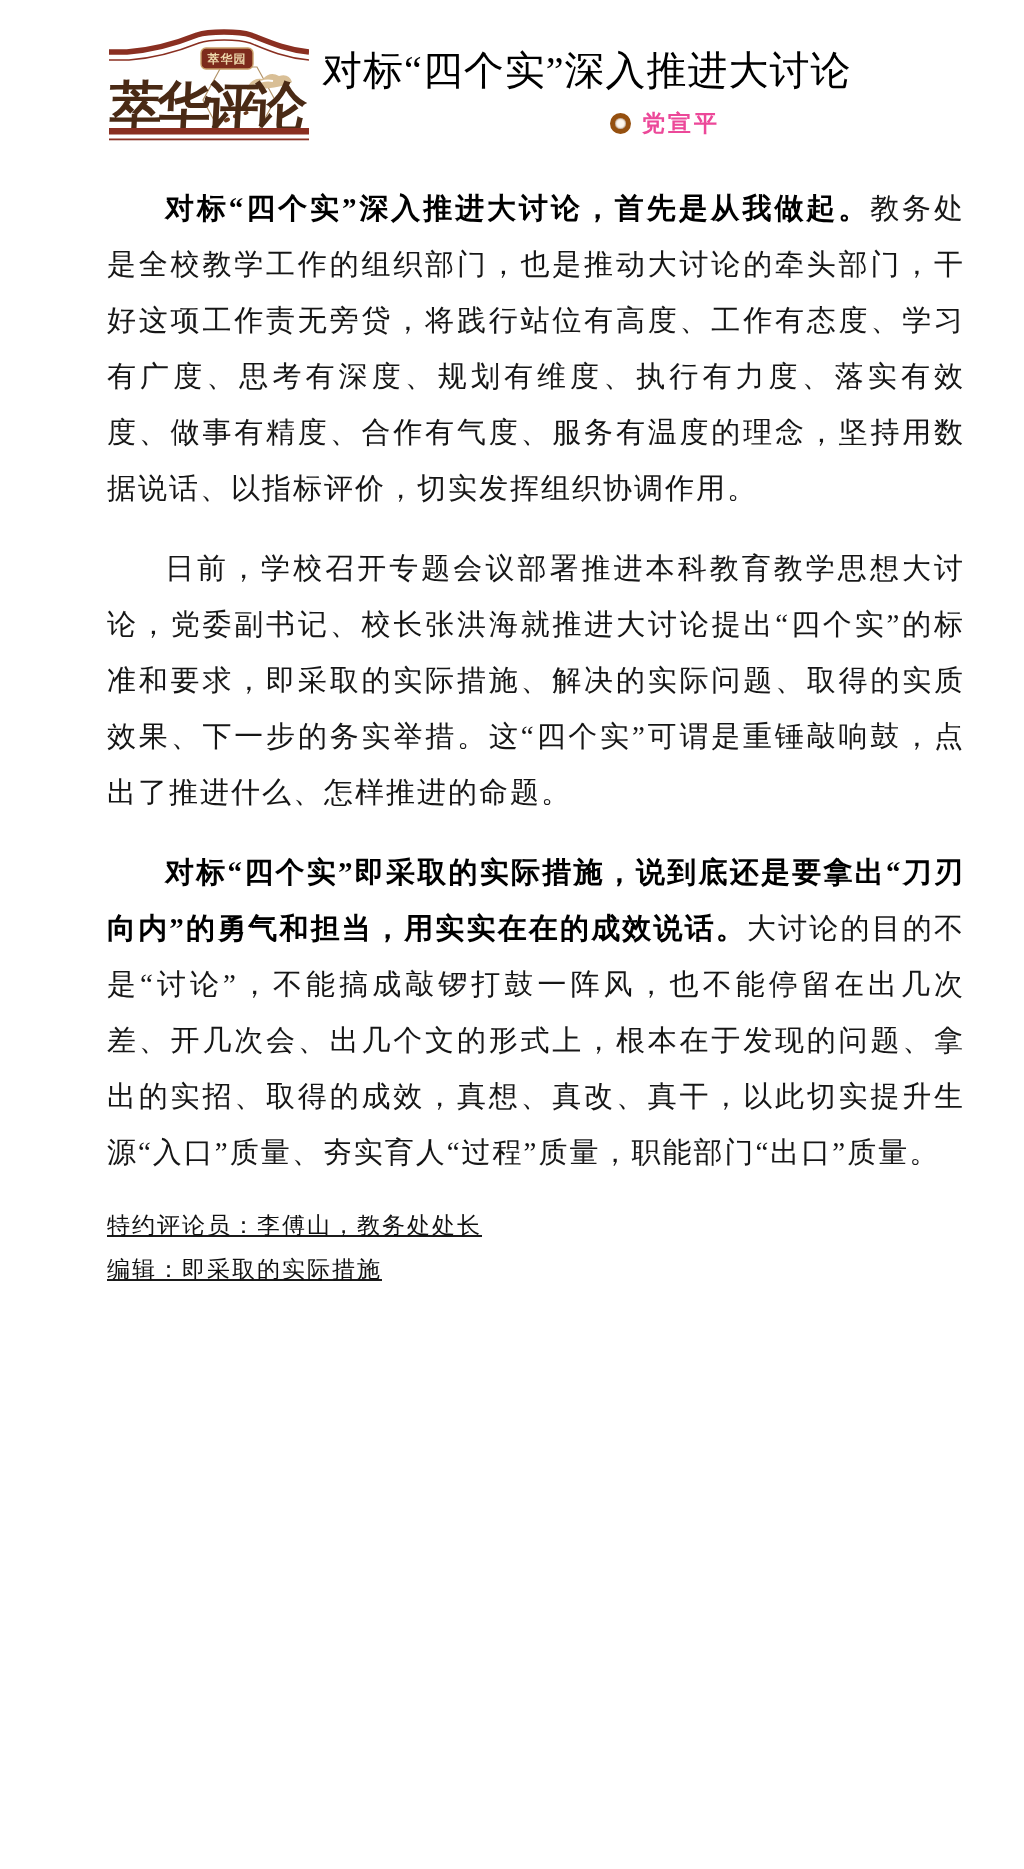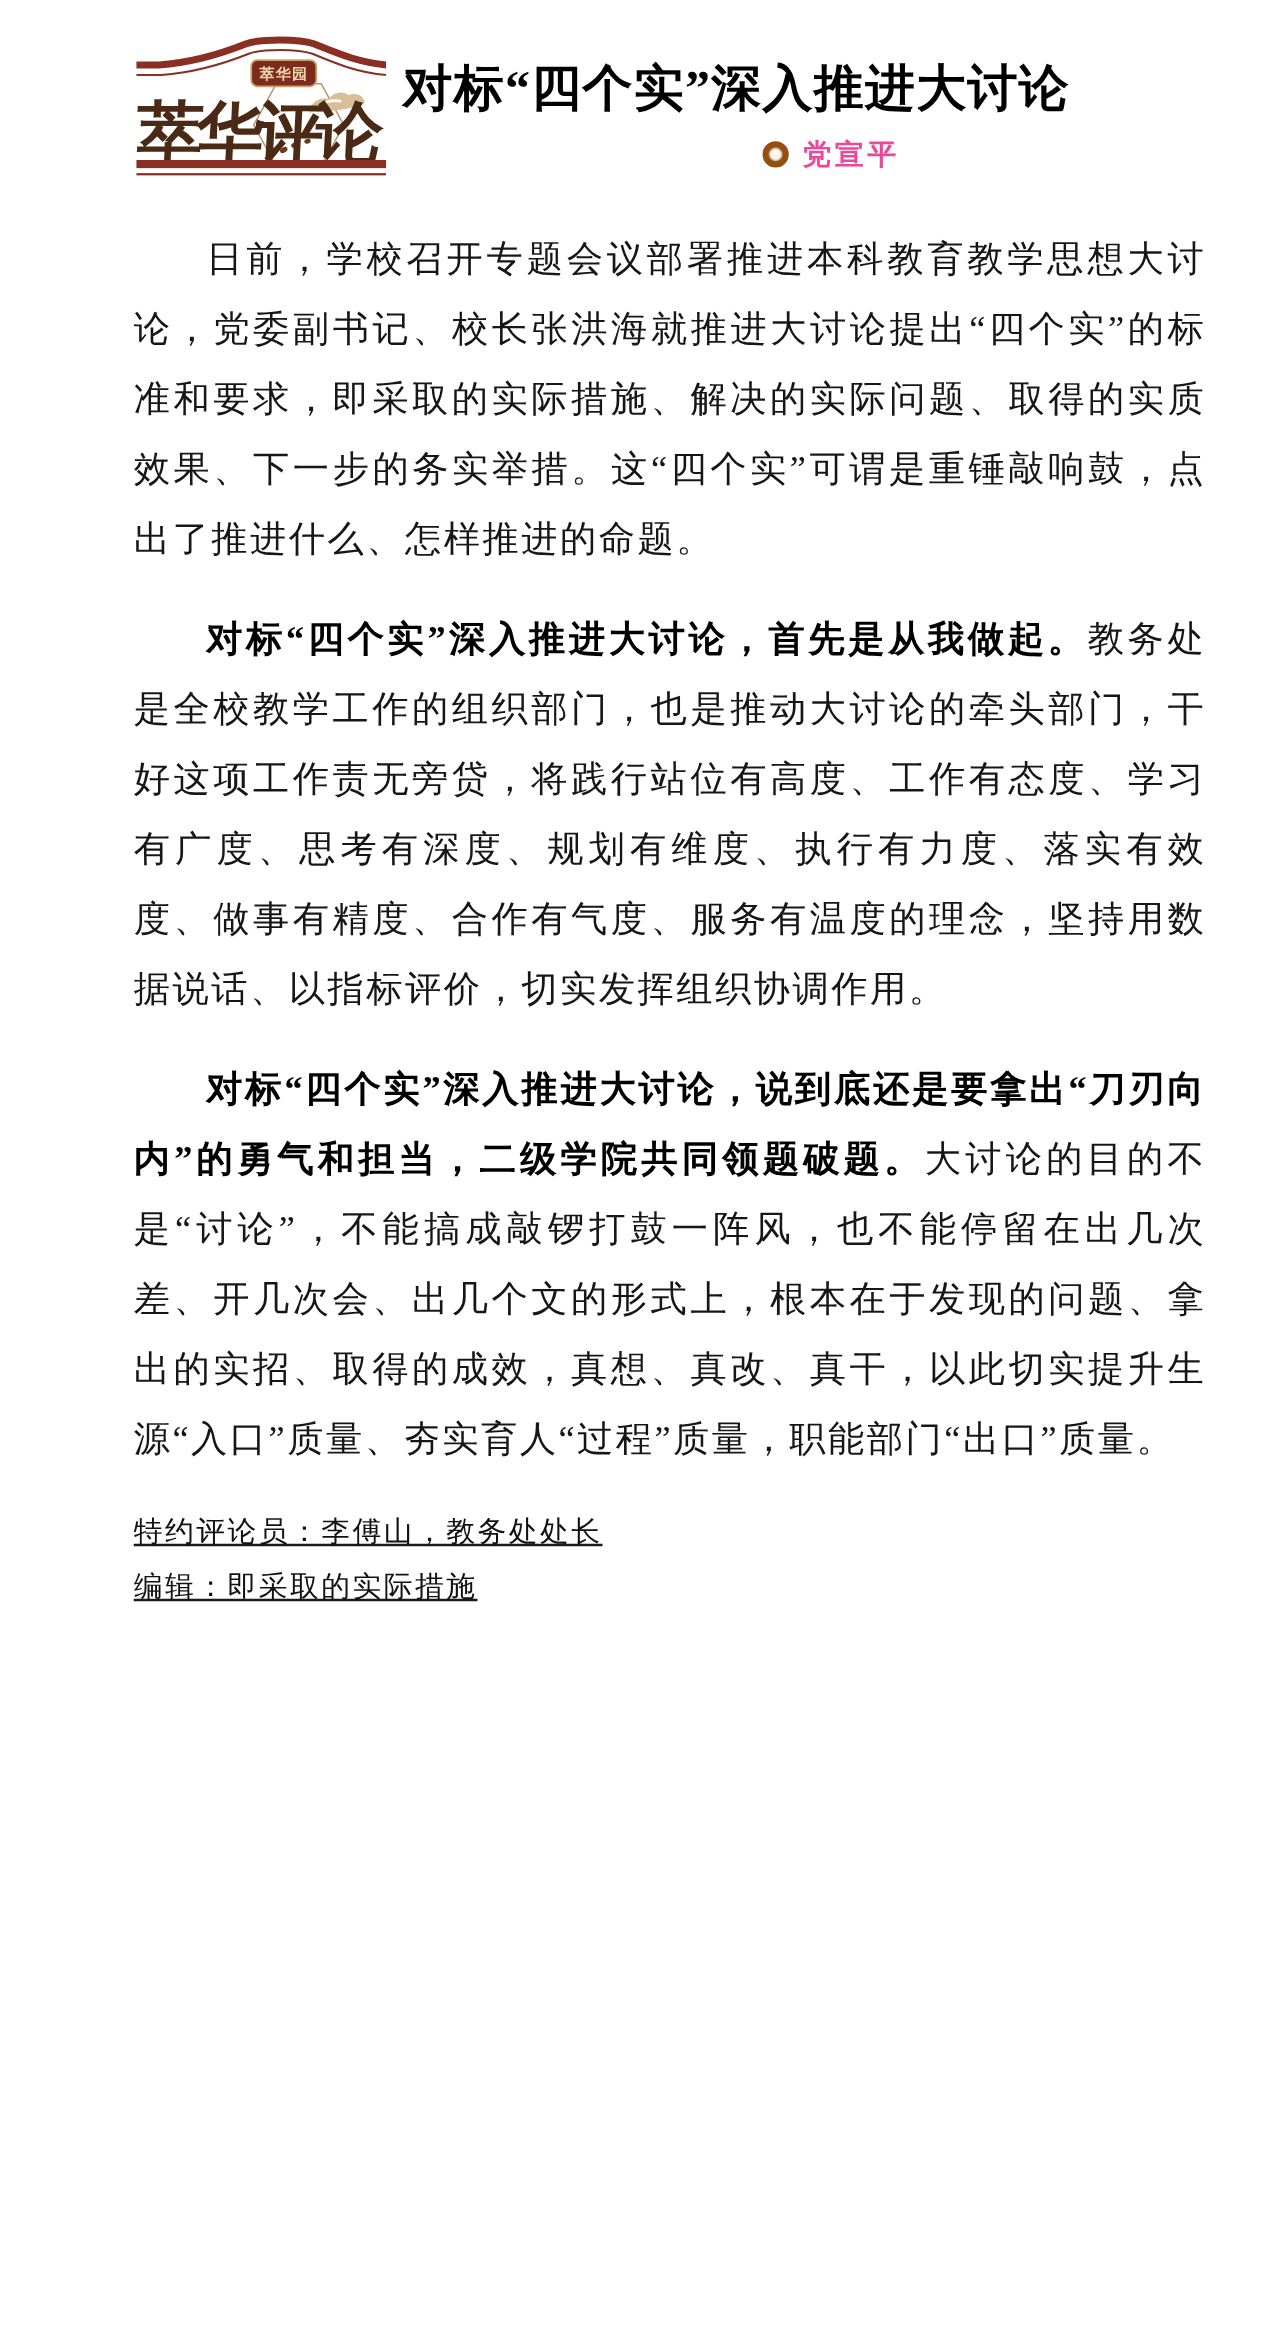--- a/index.html
+++ b/index.html
@@ -14,7 +14,7 @@
   .logo{position:absolute;left:85px;top:28px;width:200px;height:125px;}
   .header-text{position:absolute;left:298px;top:48px;width:620px;}
   .title{
-    margin:0;font-size:40px;font-weight:700;color:#000;
+    margin:0;font-size:40px;font-weight:400;color:#000;
     letter-spacing:1px;white-space:nowrap;line-height:1.15;
     font-family:"Liberation Serif","DejaVu Serif",serif;
   }

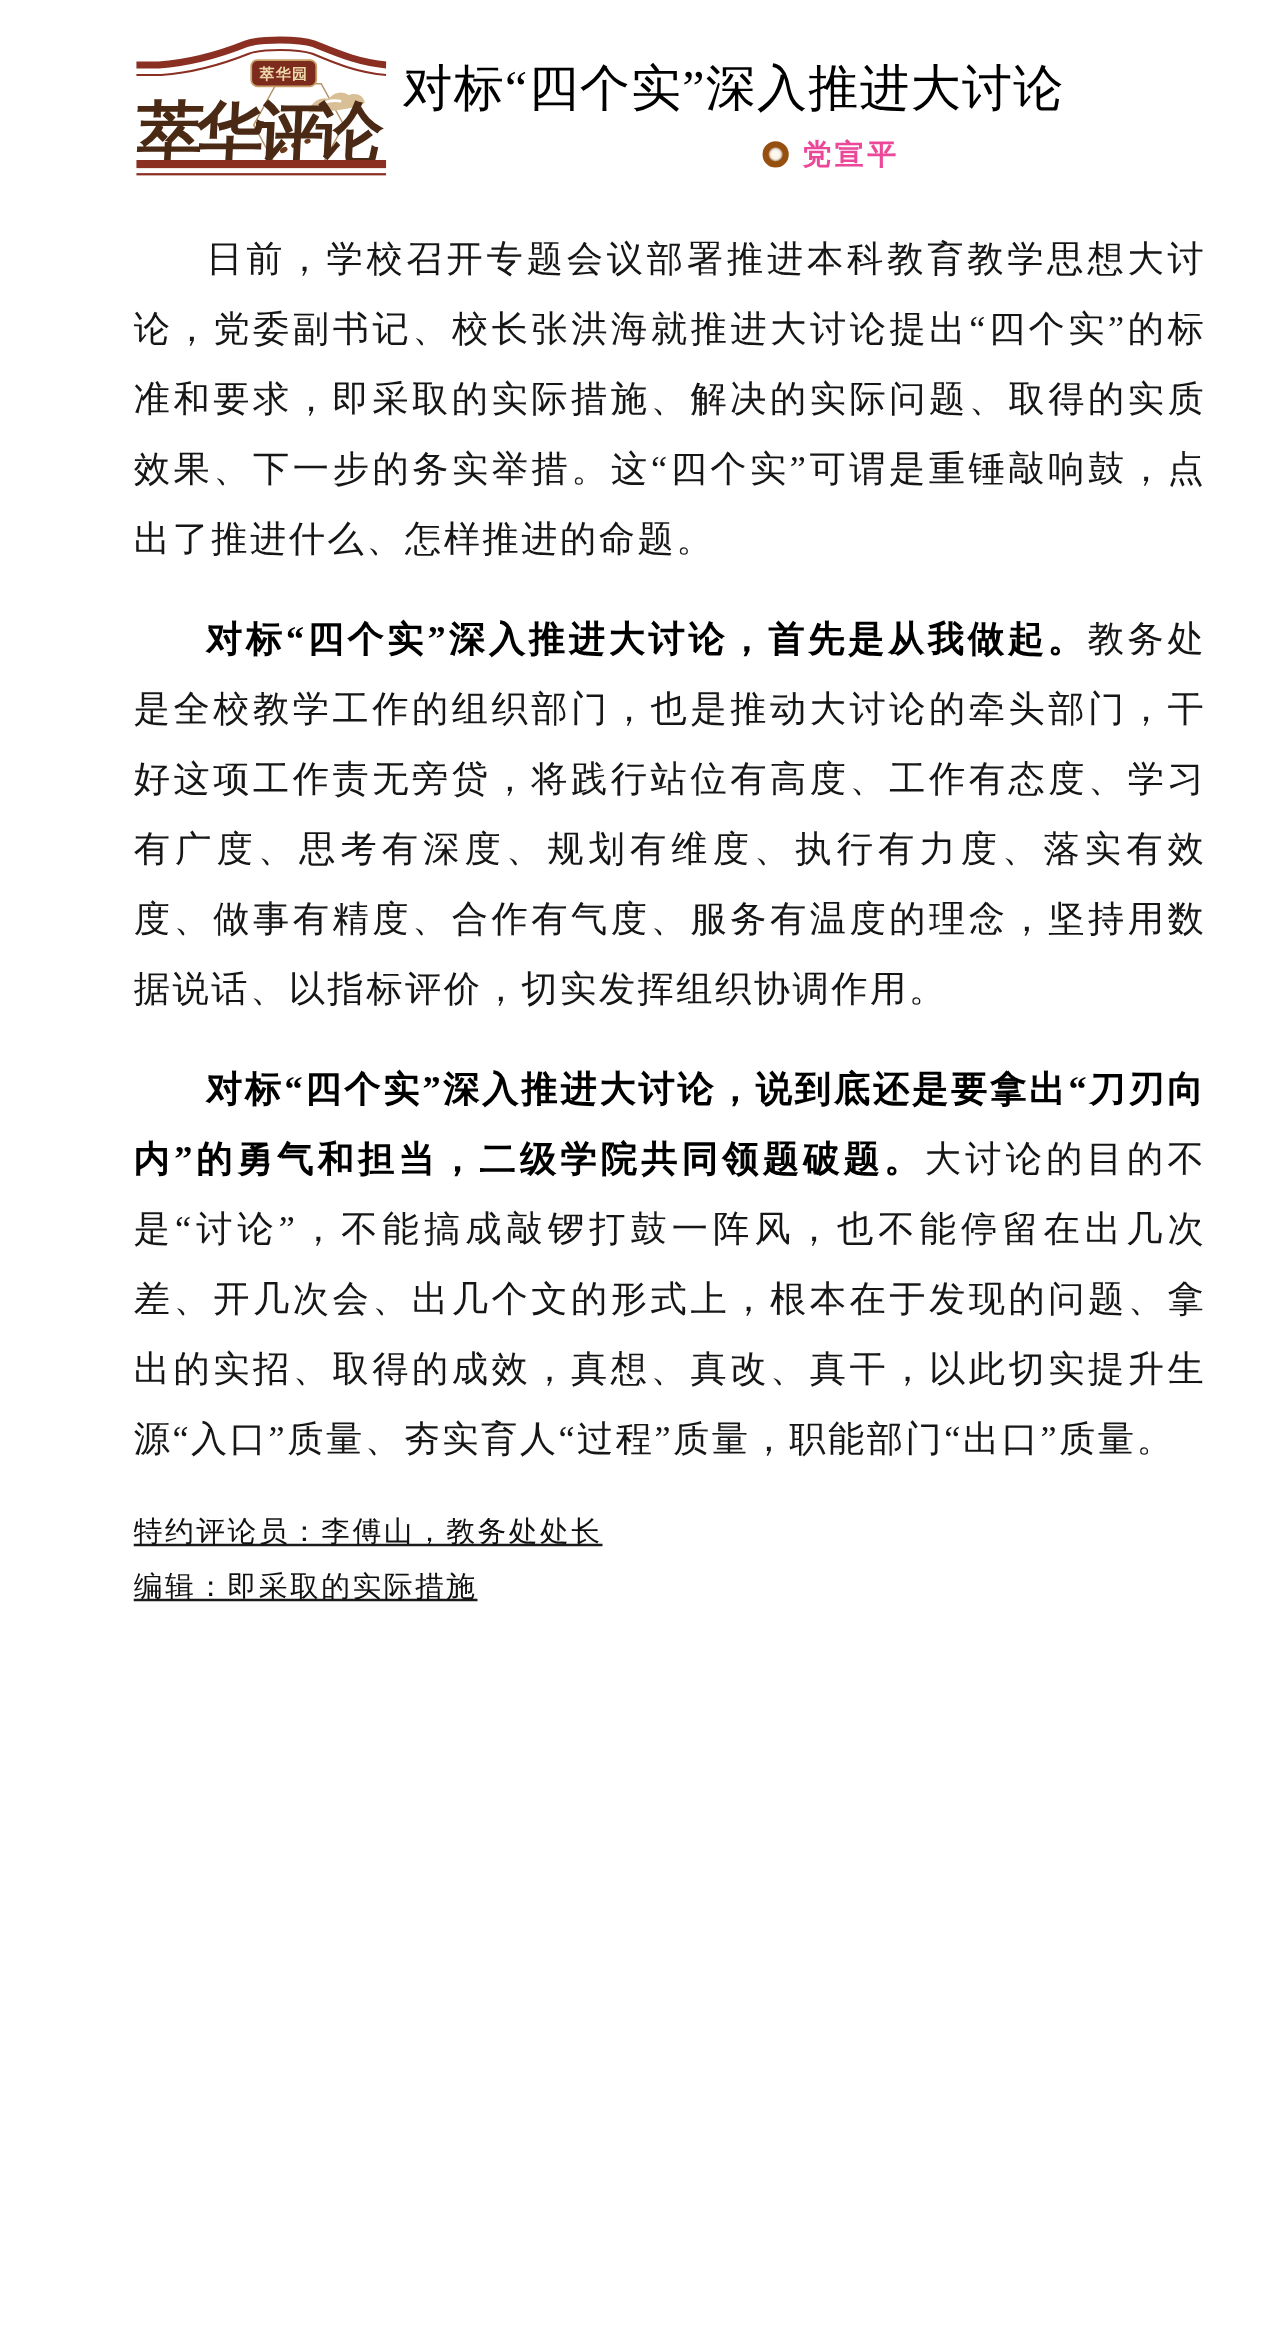--- a/index.html
+++ b/index.html
@@ -85,8 +85,8 @@
   </div>
 
   <div class="article">
+    <p><span class="lead">对标“四个实”深入推进大讨论，首先是从我做起。</span><span>教务处是全校教学工作的组织部门，也是推动大讨论的牵头部门，干好这项工作责无旁贷，将践行站位有高度、工作有态度、学习有广度、思考有深度、规划有维度、执行有力度、落实有效度、做事有精度、合作有气度、服务有温度的理念，坚持用数据说话、以指标评价，切实发挥组织协调作用。</span></p>
     <p><span class="lead"></span><span>日前，学校召开专题会议部署推进本科教育教学思想大讨论，党委副书记、校长张洪海就推进大讨论提出“四个实”的标准和要求，即采取的实际措施、解决的实际问题、取得的实质效果、下一步的务实举措。这“四个实”可谓是重锤敲响鼓，点出了推进什么、怎样推进的命题。</span></p>
-    <p><span class="lead">对标“四个实”深入推进大讨论，首先是从我做起。</span><span>教务处是全校教学工作的组织部门，也是推动大讨论的牵头部门，干好这项工作责无旁贷，将践行站位有高度、工作有态度、学习有广度、思考有深度、规划有维度、执行有力度、落实有效度、做事有精度、合作有气度、服务有温度的理念，坚持用数据说话、以指标评价，切实发挥组织协调作用。</span></p>
     <p><span class="lead">对标“四个实”深入推进大讨论，说到底还是要拿出“刀刃向内”的勇气和担当，二级学院共同领题破题。</span><span>大讨论的目的不是“讨论”，不能搞成敲锣打鼓一阵风，也不能停留在出几次差、开几次会、出几个文的形式上，根本在于发现的问题、拿出的实招、取得的成效，真想、真改、真干，以此切实提升生源“入口”质量、夯实育人“过程”质量，职能部门“出口”质量。</span></p>
   </div>
 

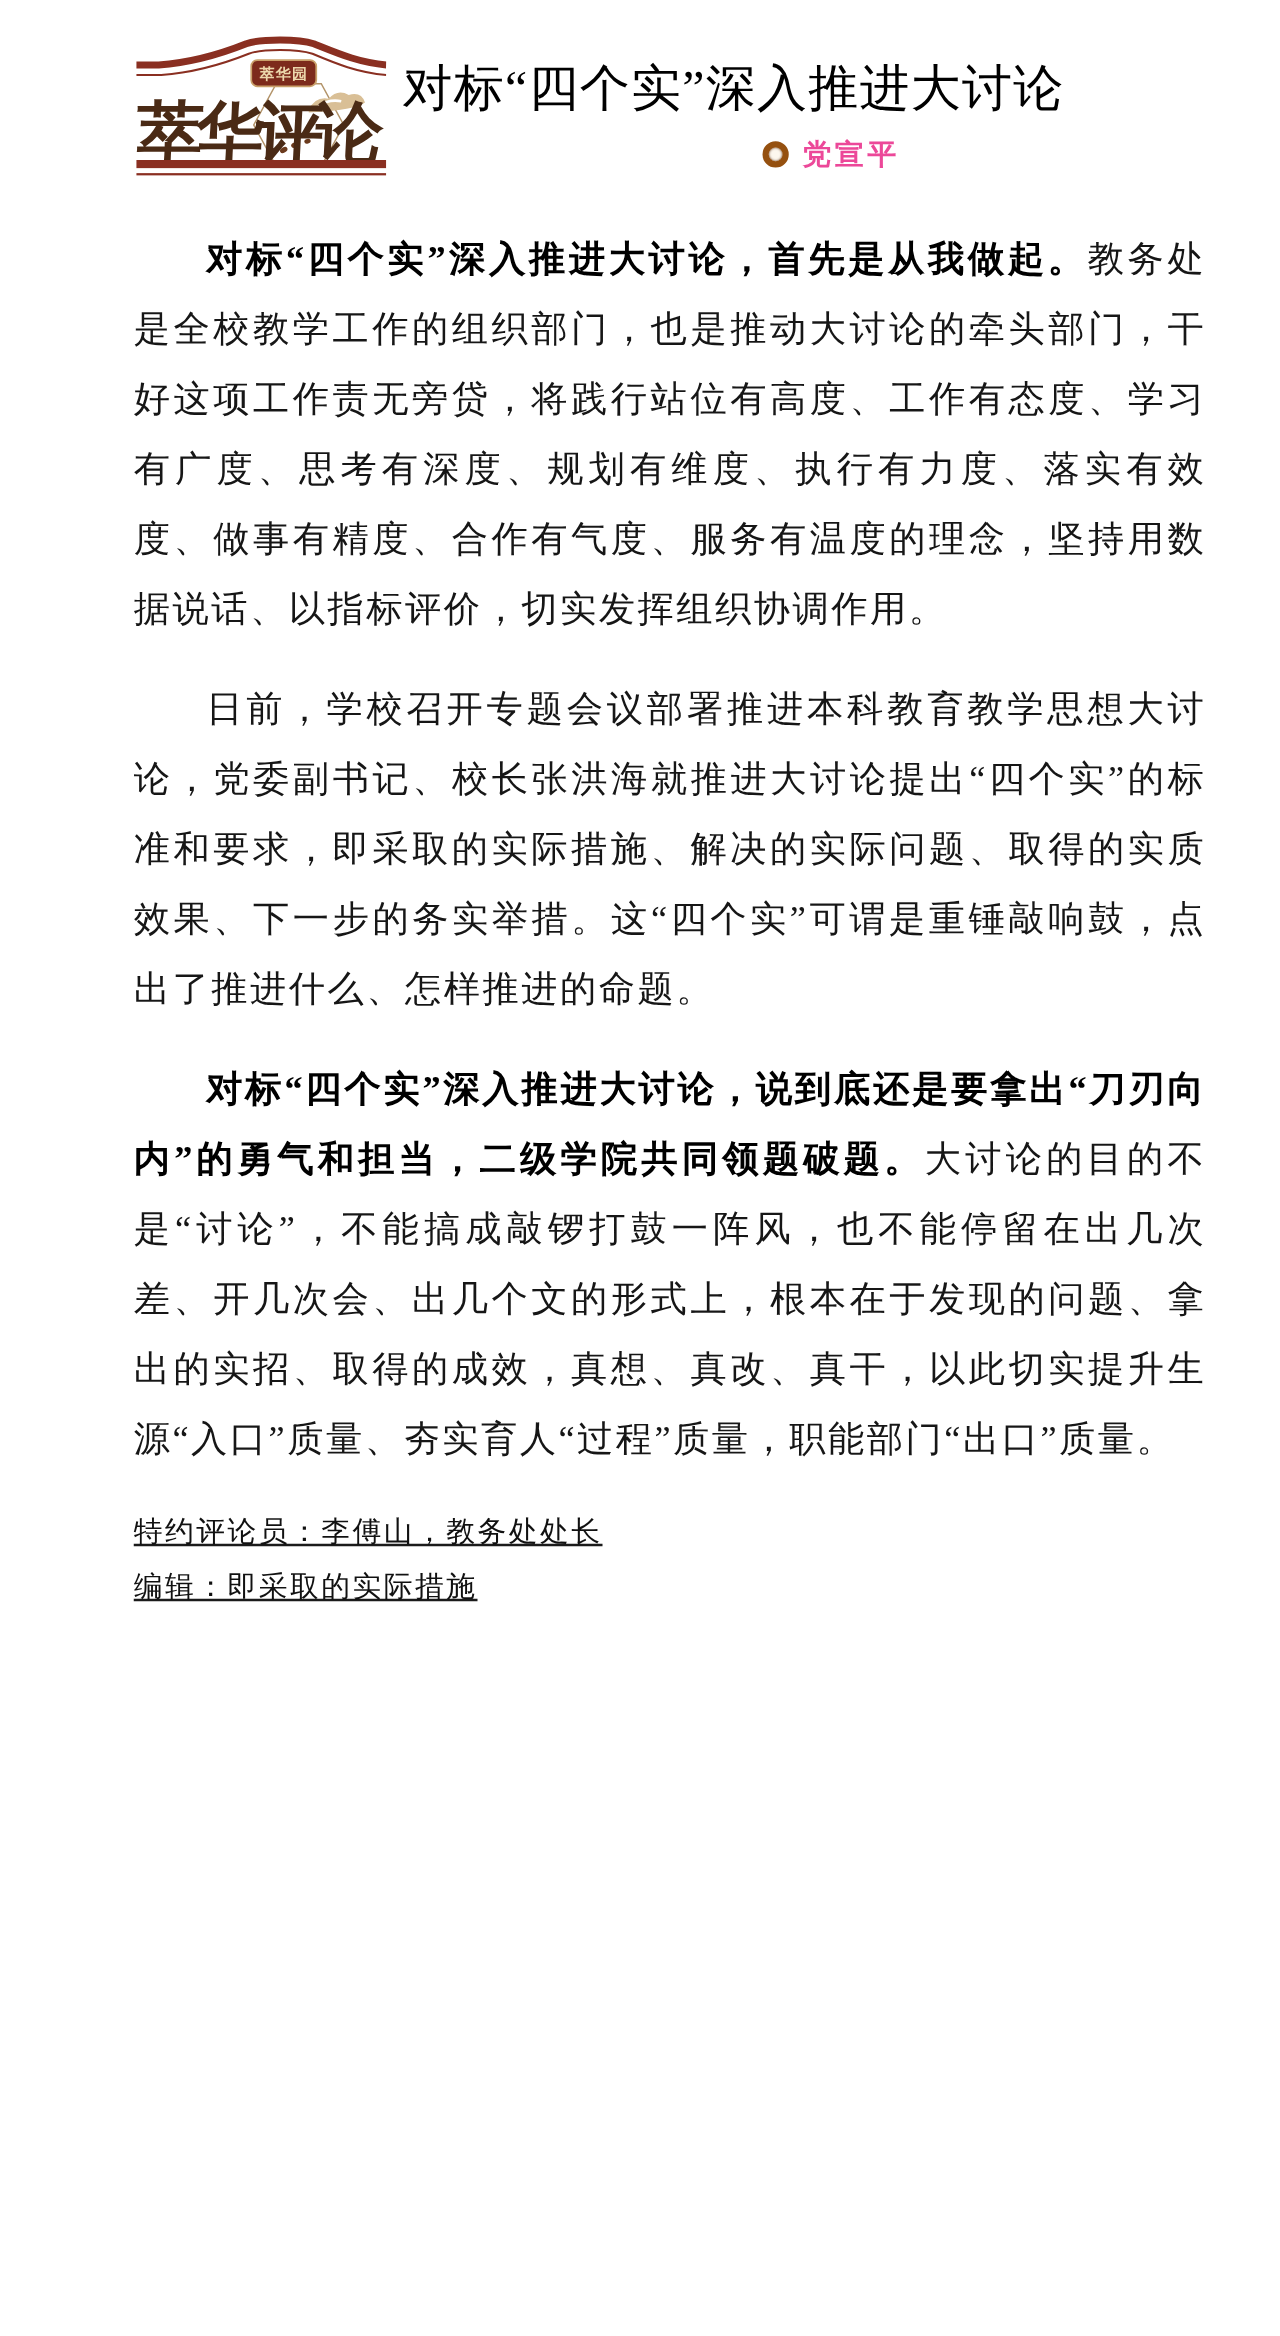--- a/index.html
+++ b/index.html
@@ -87,7 +87,7 @@
   <div class="article">
     <p><span class="lead">对标“四个实”深入推进大讨论，首先是从我做起。</span><span>教务处是全校教学工作的组织部门，也是推动大讨论的牵头部门，干好这项工作责无旁贷，将践行站位有高度、工作有态度、学习有广度、思考有深度、规划有维度、执行有力度、落实有效度、做事有精度、合作有气度、服务有温度的理念，坚持用数据说话、以指标评价，切实发挥组织协调作用。</span></p>
     <p><span class="lead"></span><span>日前，学校召开专题会议部署推进本科教育教学思想大讨论，党委副书记、校长张洪海就推进大讨论提出“四个实”的标准和要求，即采取的实际措施、解决的实际问题、取得的实质效果、下一步的务实举措。这“四个实”可谓是重锤敲响鼓，点出了推进什么、怎样推进的命题。</span></p>
-    <p><span class="lead">对标“四个实”深入推进大讨论，说到底还是要拿出“刀刃向内”的勇气和担当，二级学院共同领题破题。</span><span>大讨论的目的不是“讨论”，不能搞成敲锣打鼓一阵风，也不能停留在出几次差、开几次会、出几个文的形式上，根本在于发现的问题、拿出的实招、取得的成效，真想、真改、真干，以此切实提升生源“入口”质量、夯实育人“过程”质量，职能部门“出口”质量。</span></p>
+    <p><span class="lead">对标“四个实”即采取的实际措施，说到底还是要拿出“刀刃向内”的勇气和担当，用实实在在的成效说话。</span><span>大讨论的目的不是“讨论”，不能搞成敲锣打鼓一阵风，也不能停留在出几次差、开几次会、出几个文的形式上，根本在于发现的问题、拿出的实招、取得的成效，真想、真改、真干，以此切实提升生源“入口”质量、夯实育人“过程”质量，职能部门“出口”质量。</span></p>
   </div>
 
   <div class="credits">

